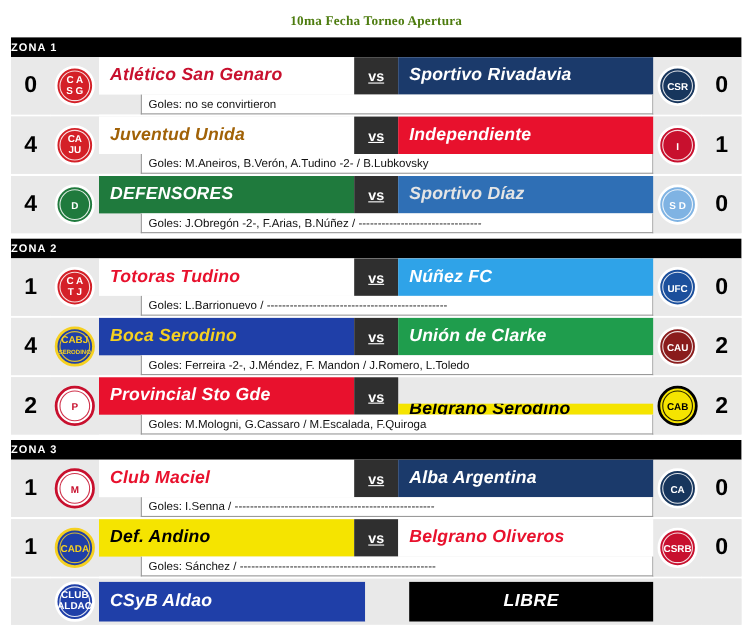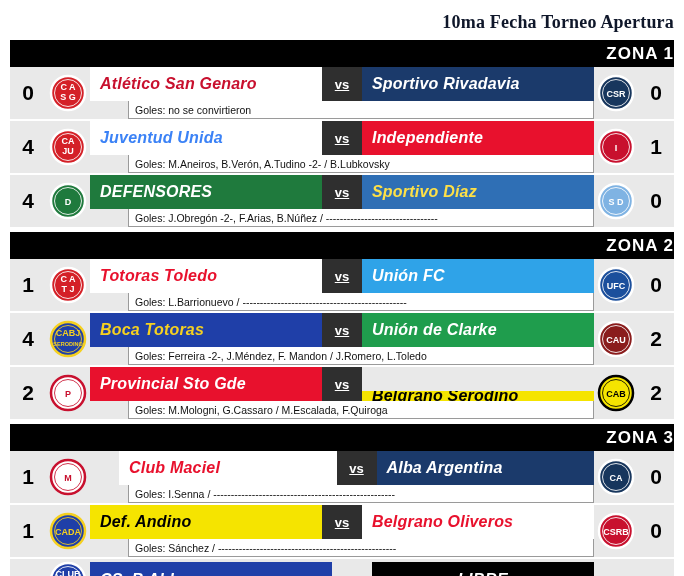--- a/index.html
+++ b/index.html
@@ -16,12 +16,12 @@
     background:#ffffff;
   }
   .title{
-    text-align:right;
+    text-align:center;
     font-family:"Liberation Serif", serif;
     font-weight:bold;
-    font-size:18px;
+    font-size:12px;
     letter-spacing:.2px;
-    color:#0f172a;
+    color:#4d7c0f;
     padding:2px 0 7px 0;
   }
   .zone-header{

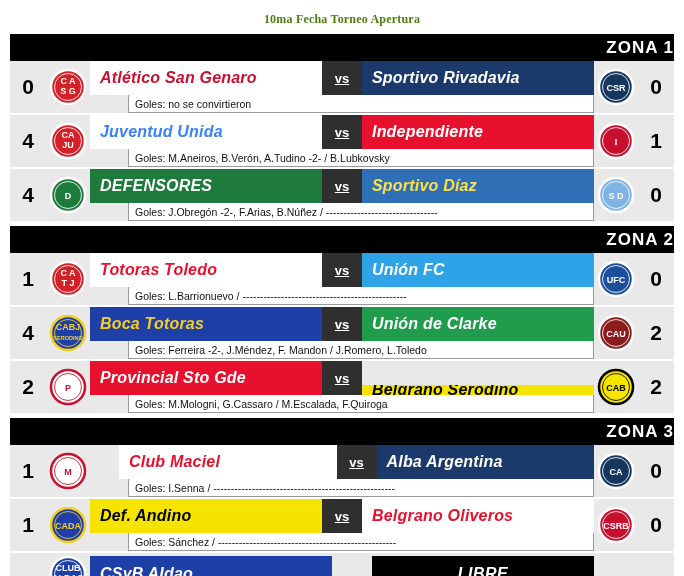--- a/index.html
+++ b/index.html
@@ -27,9 +27,9 @@
   .zone-header{
     background:#000000;
     color:#ffffff;
-    text-align:right;
-    font-weight:bold;
-    font-size:17px;
+    text-align:left;
+    font-weight:bold;
+    font-size:10px;
     letter-spacing:1px;
     padding:4px 0 3px 0;
     margin:0;

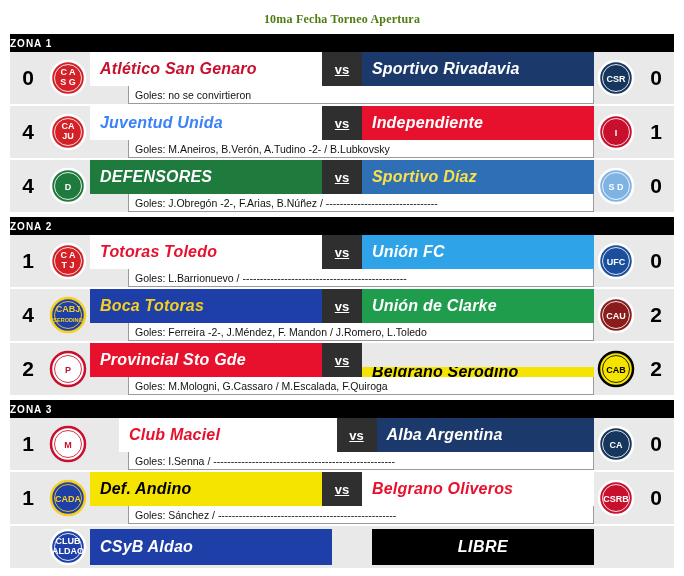--- a/index.html
+++ b/index.html
@@ -179,7 +179,7 @@
           </div>
           <div class="mid">
             <div class="teams">
-              <div class="team" style="background: rgb(255, 255, 255); color: #3b82f6; font-style: italic;">Juventud Unida</div>
+              <div class="team" style="background: rgb(255, 255, 255); color: #a16207; font-style: italic;">Juventud Unida</div>
               <div class="vs">vs</div>
               <div class="team right" style="background: rgb(232, 17, 45); color: rgb(255, 255, 255);">Independiente</div>
             </div>

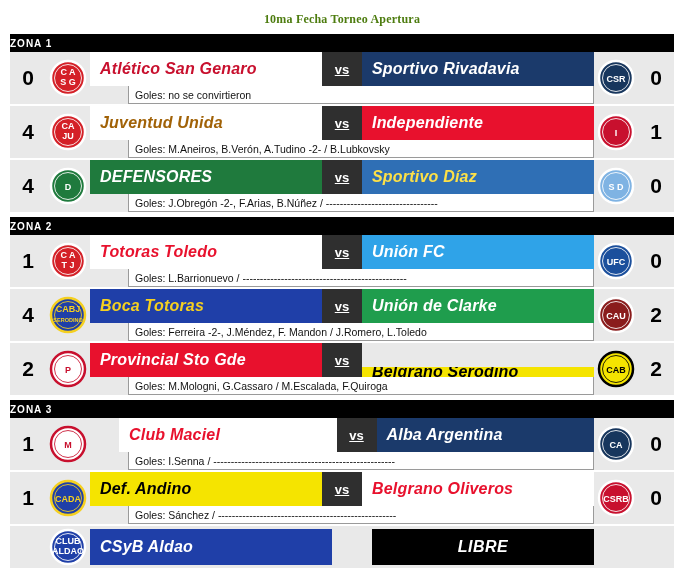--- a/index.html
+++ b/index.html
@@ -207,7 +207,7 @@
             <div class="teams">
               <div class="team" style="background: rgb(31, 122, 61); color: rgb(255, 255, 255);">DEFENSORES</div>
               <div class="vs">vs</div>
-              <div class="team right" style="background: rgb(47, 111, 181); color: #fde047; text-align: center;">Sportivo Díaz</div>
+              <div class="team right" style="background: rgb(47, 111, 181); color: #e5e5e5; text-align: center;">Sportivo Díaz</div>
             </div>
             <div class="goals">Goles: J.Obregón -2-, F.Arias, B.Núñez / --------------------------------</div>
           </div>

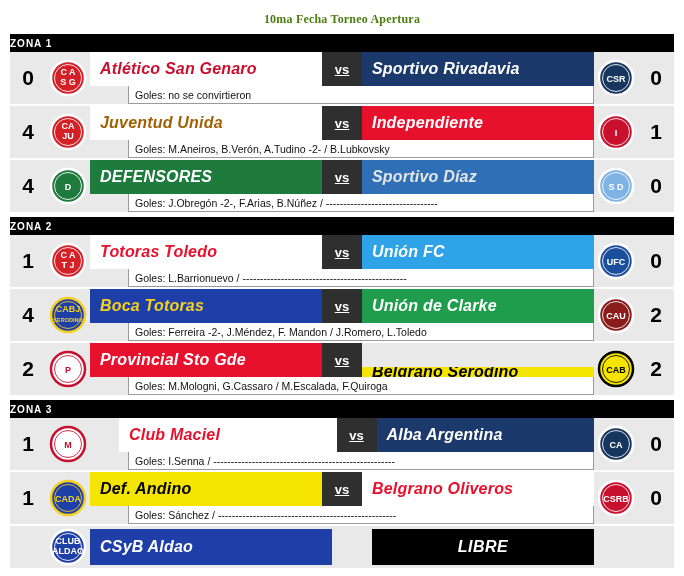--- a/index.html
+++ b/index.html
@@ -235,7 +235,7 @@
           </div>
           <div class="mid">
             <div class="teams">
-              <div class="team" style="background: rgb(255, 255, 255); color: rgb(232, 17, 45);">Totoras Toledo</div>
+              <div class="team" style="background: rgb(255, 255, 255); color: rgb(232, 17, 45);">Totoras Tudino</div>
               <div class="vs">vs</div>
               <div class="team right" style="background: rgb(47, 163, 232); color: rgb(255, 255, 255);">Unión FC</div>
             </div>

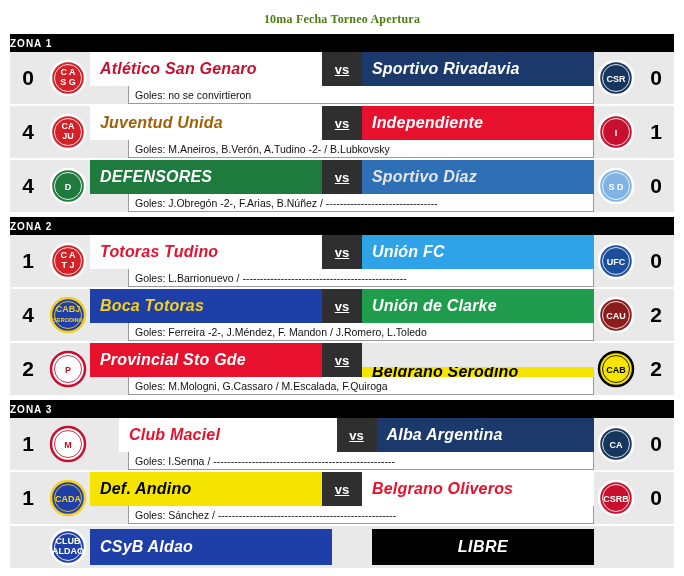--- a/index.html
+++ b/index.html
@@ -237,7 +237,7 @@
             <div class="teams">
               <div class="team" style="background: rgb(255, 255, 255); color: rgb(232, 17, 45);">Totoras Tudino</div>
               <div class="vs">vs</div>
-              <div class="team right" style="background: rgb(47, 163, 232); color: rgb(255, 255, 255);">Unión FC</div>
+              <div class="team right" style="background: rgb(47, 163, 232); color: rgb(255, 255, 255);">Núñez FC</div>
             </div>
             <div class="goals">Goles: L.Barrionuevo / -----------------------------------------------</div>
           </div>

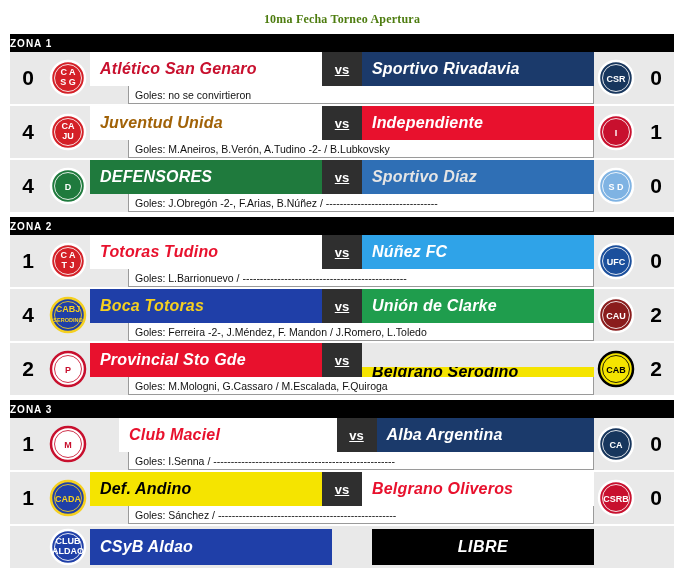--- a/index.html
+++ b/index.html
@@ -262,7 +262,7 @@
           </div>
           <div class="mid">
             <div class="teams">
-              <div class="team" style="background: rgb(31, 63, 168); color: rgb(245, 208, 32);">Boca Totoras</div>
+              <div class="team" style="background: rgb(31, 63, 168); color: rgb(245, 208, 32);">Boca Serodino</div>
               <div class="vs">vs</div>
               <div class="team right" style="background: rgb(31, 157, 77); color: rgb(255, 255, 255);">Unión de Clarke</div>
             </div>

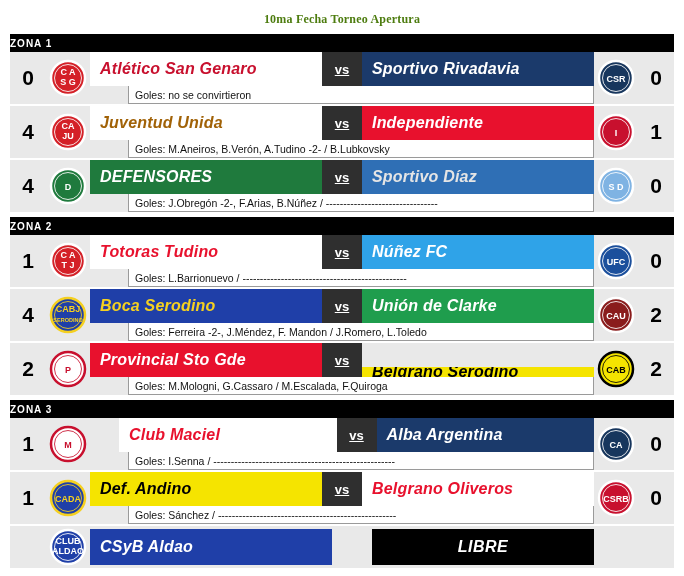--- a/index.html
+++ b/index.html
@@ -317,7 +317,7 @@
           </div>
           <div class="mid">
             <div class="teams">
-              <div class="team" style="background: rgb(255, 255, 255); color: rgb(232, 17, 45); margin-left: 29px;">Club Maciel</div>
+              <div class="team" style="background: rgb(255, 255, 255); color: rgb(232, 17, 45);">Club Maciel</div>
               <div class="vs">vs</div>
               <div class="team right" style="background: rgb(27, 58, 107); color: rgb(255, 255, 255);">Alba Argentina</div>
             </div>

